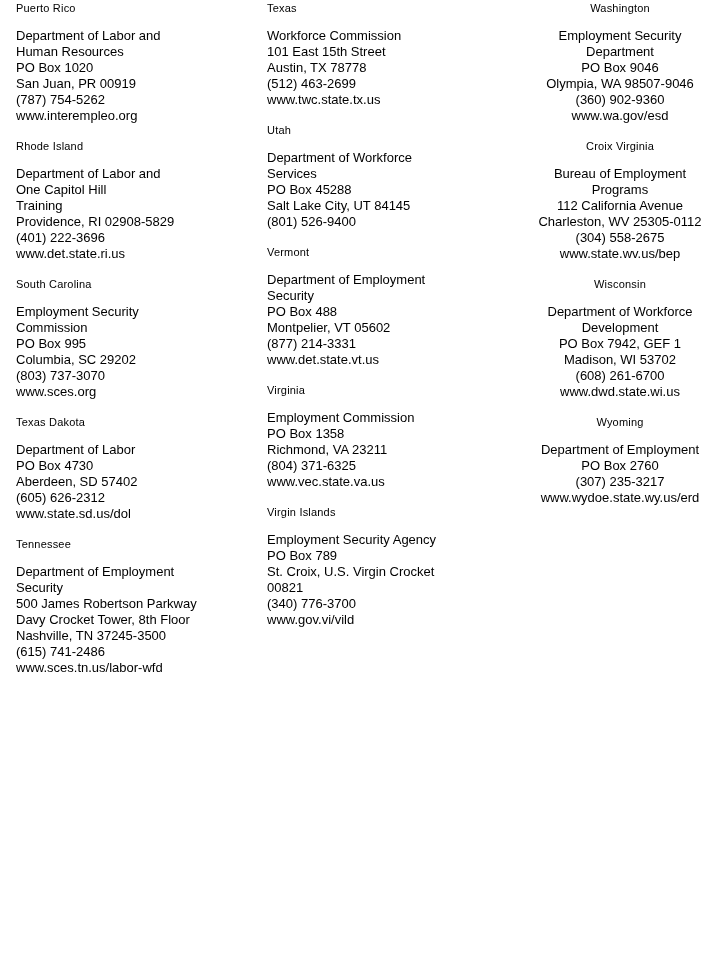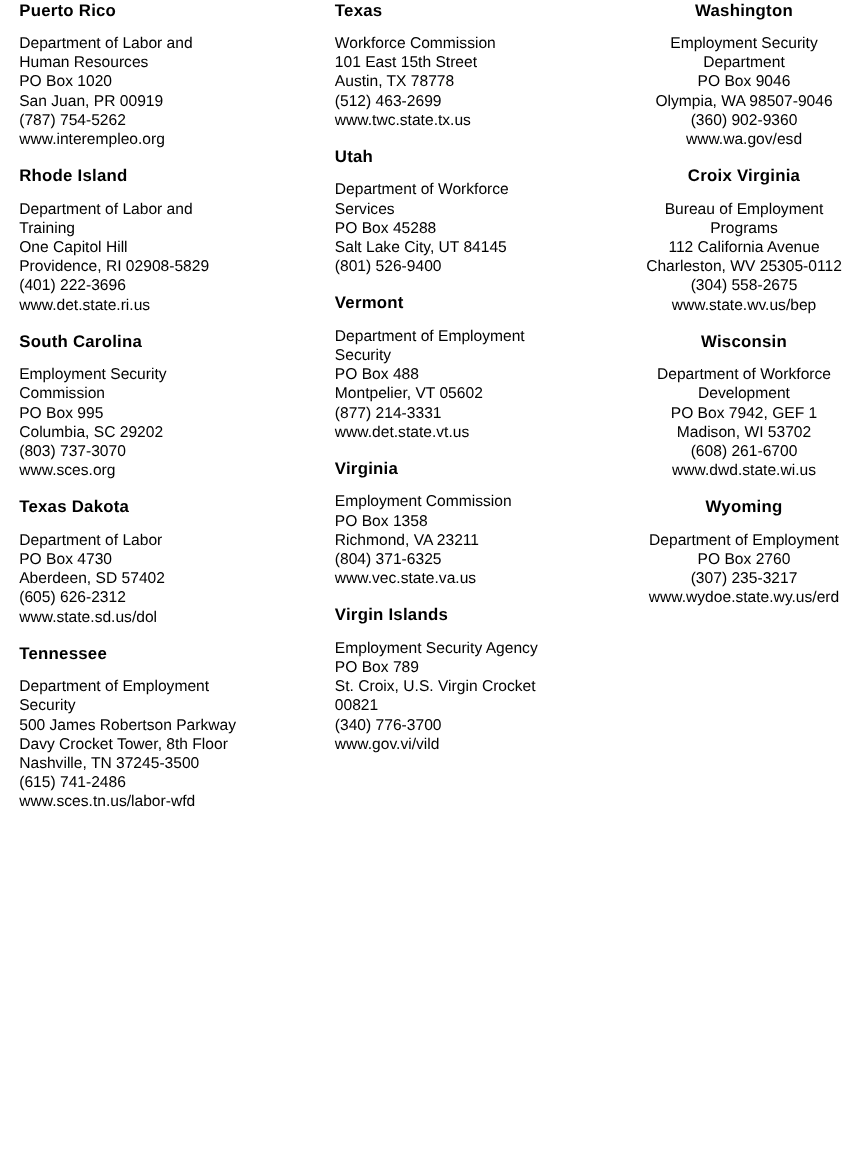--- a/index.html
+++ b/index.html
@@ -31,9 +31,9 @@
     margin-bottom: 14px;
   }
   .state-heading {
-    font-size: 14px;
+    font-size: 11px;
     line-height: 16px;
-    font-weight: bold;
+    font-weight: normal;
     margin: 0 0 12px 0;
     letter-spacing: 0.2px;
   }

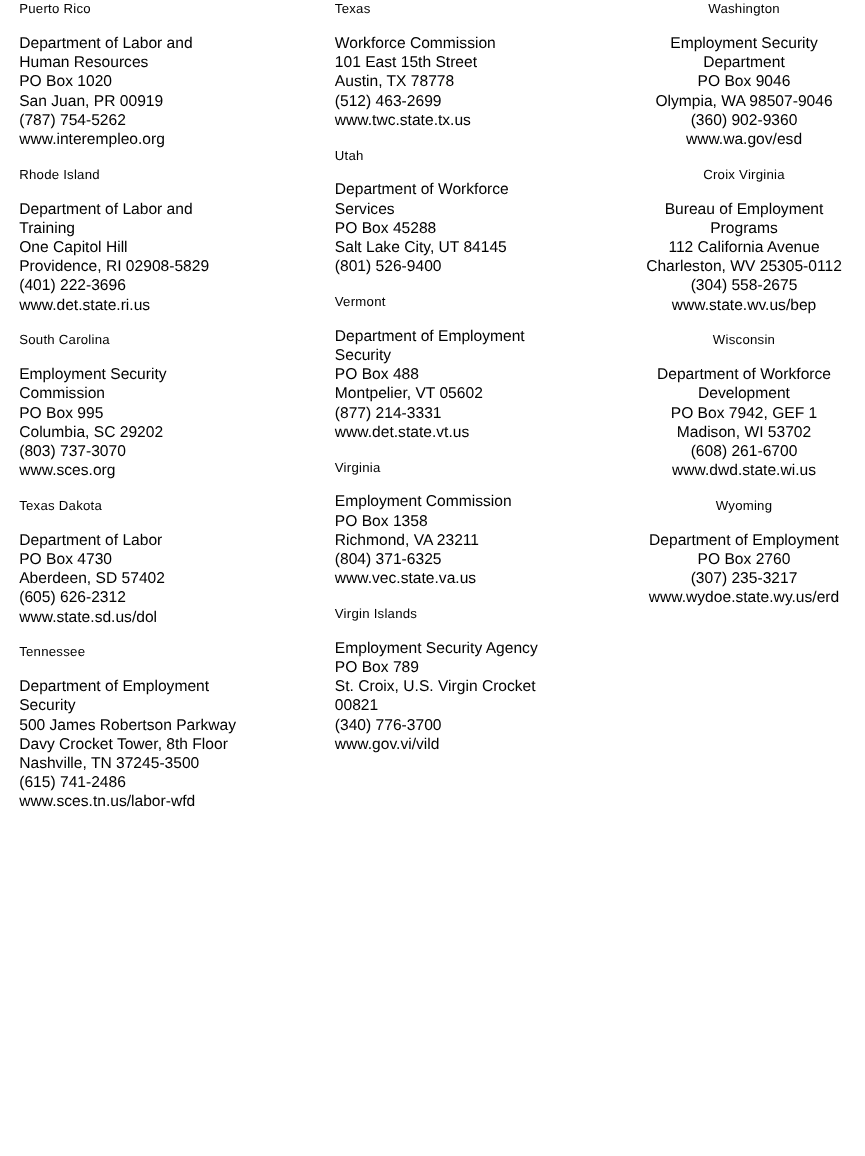--- a/index.html
+++ b/index.html
@@ -25,7 +25,7 @@
     top: 0;
   }
   .col-1 { left: 16px;  width: 242px; }
-  .col-2 { left: 279px; width: 246px; }
+  .col-2 { left: 267px; width: 246px; }
   .col-3 { left: 522px; width: 196px; text-align: center; }
   .section {
     margin-bottom: 14px;

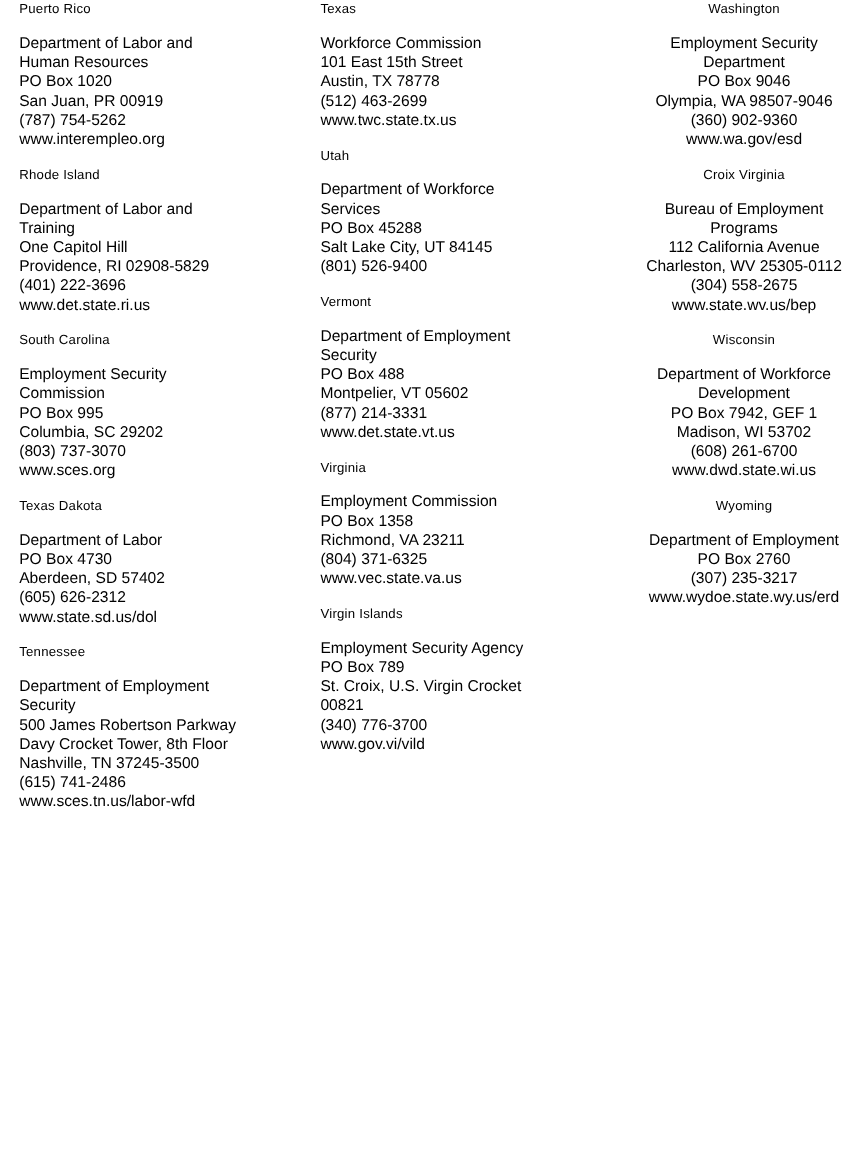--- a/index.html
+++ b/index.html
@@ -60,8 +60,8 @@
       <div class="section">
         <div class="state-heading">Rhode Island</div>
         <div class="address-line">Department of Labor and</div>
+        <div class="address-line">One Capitol Hill</div>
         <div class="address-line">Training</div>
-        <div class="address-line">One Capitol Hill</div>
         <div class="address-line">Providence, RI 02908-5829</div>
         <div class="address-line">(401) 222-3696</div>
         <div class="address-line">www.det.state.ri.us</div>

